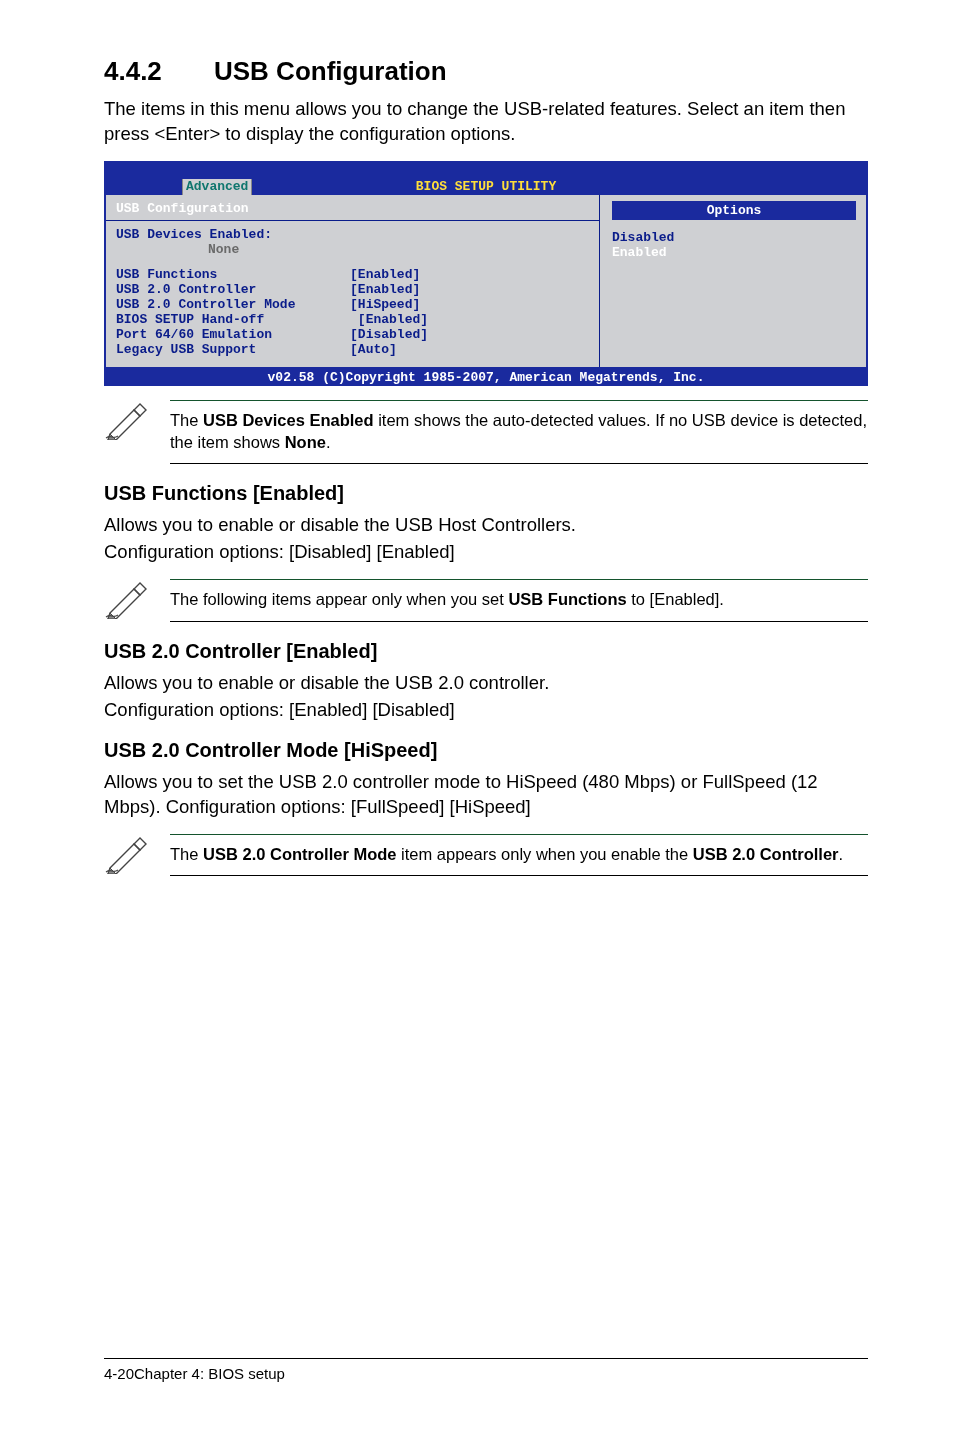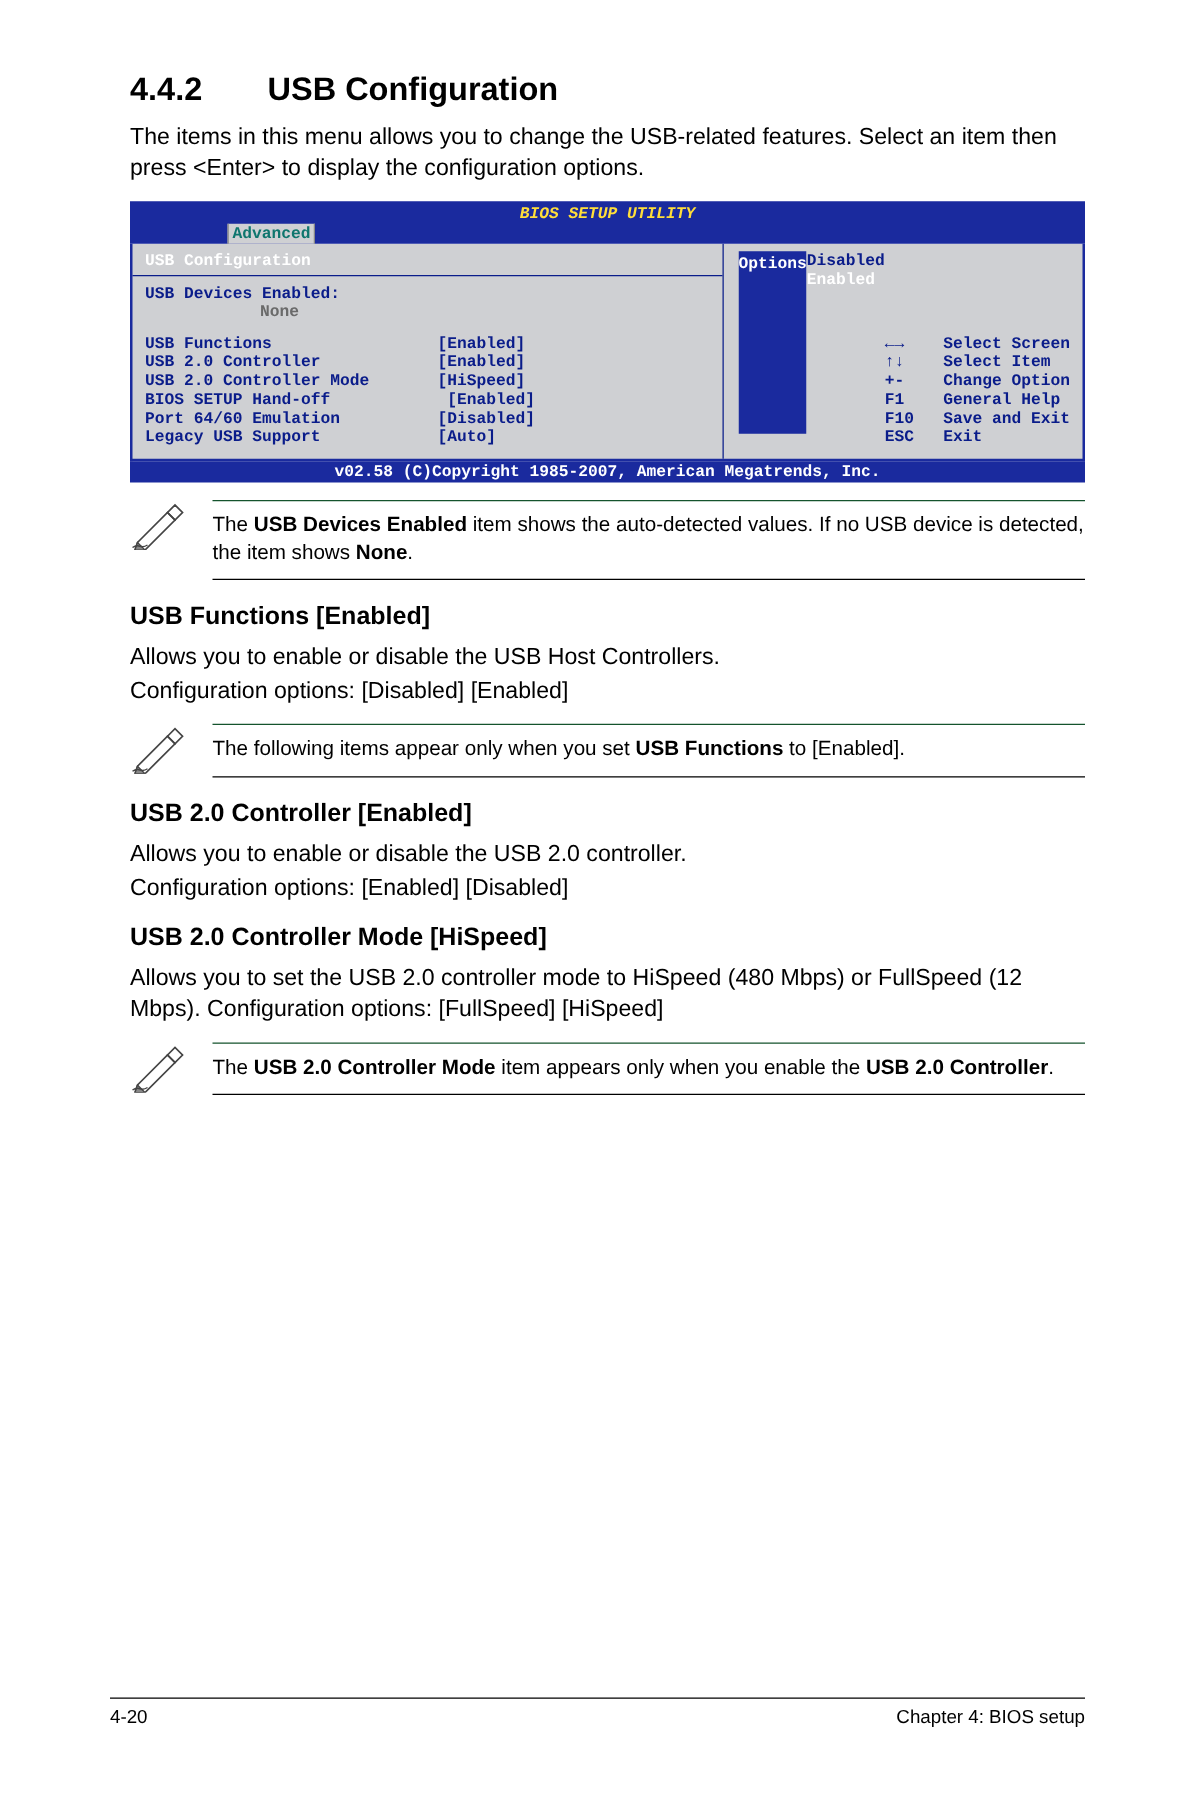--- a/index.html
+++ b/index.html
@@ -50,7 +50,7 @@
     position: relative;
     height: 34px;
   }
-  .bios-header .title { display:block; padding-top:1px;font-style:italic;}
+  .bios-header .title { display:block; padding-top:17px;}
   .tabbar {
     position: absolute;
     bottom: 0;

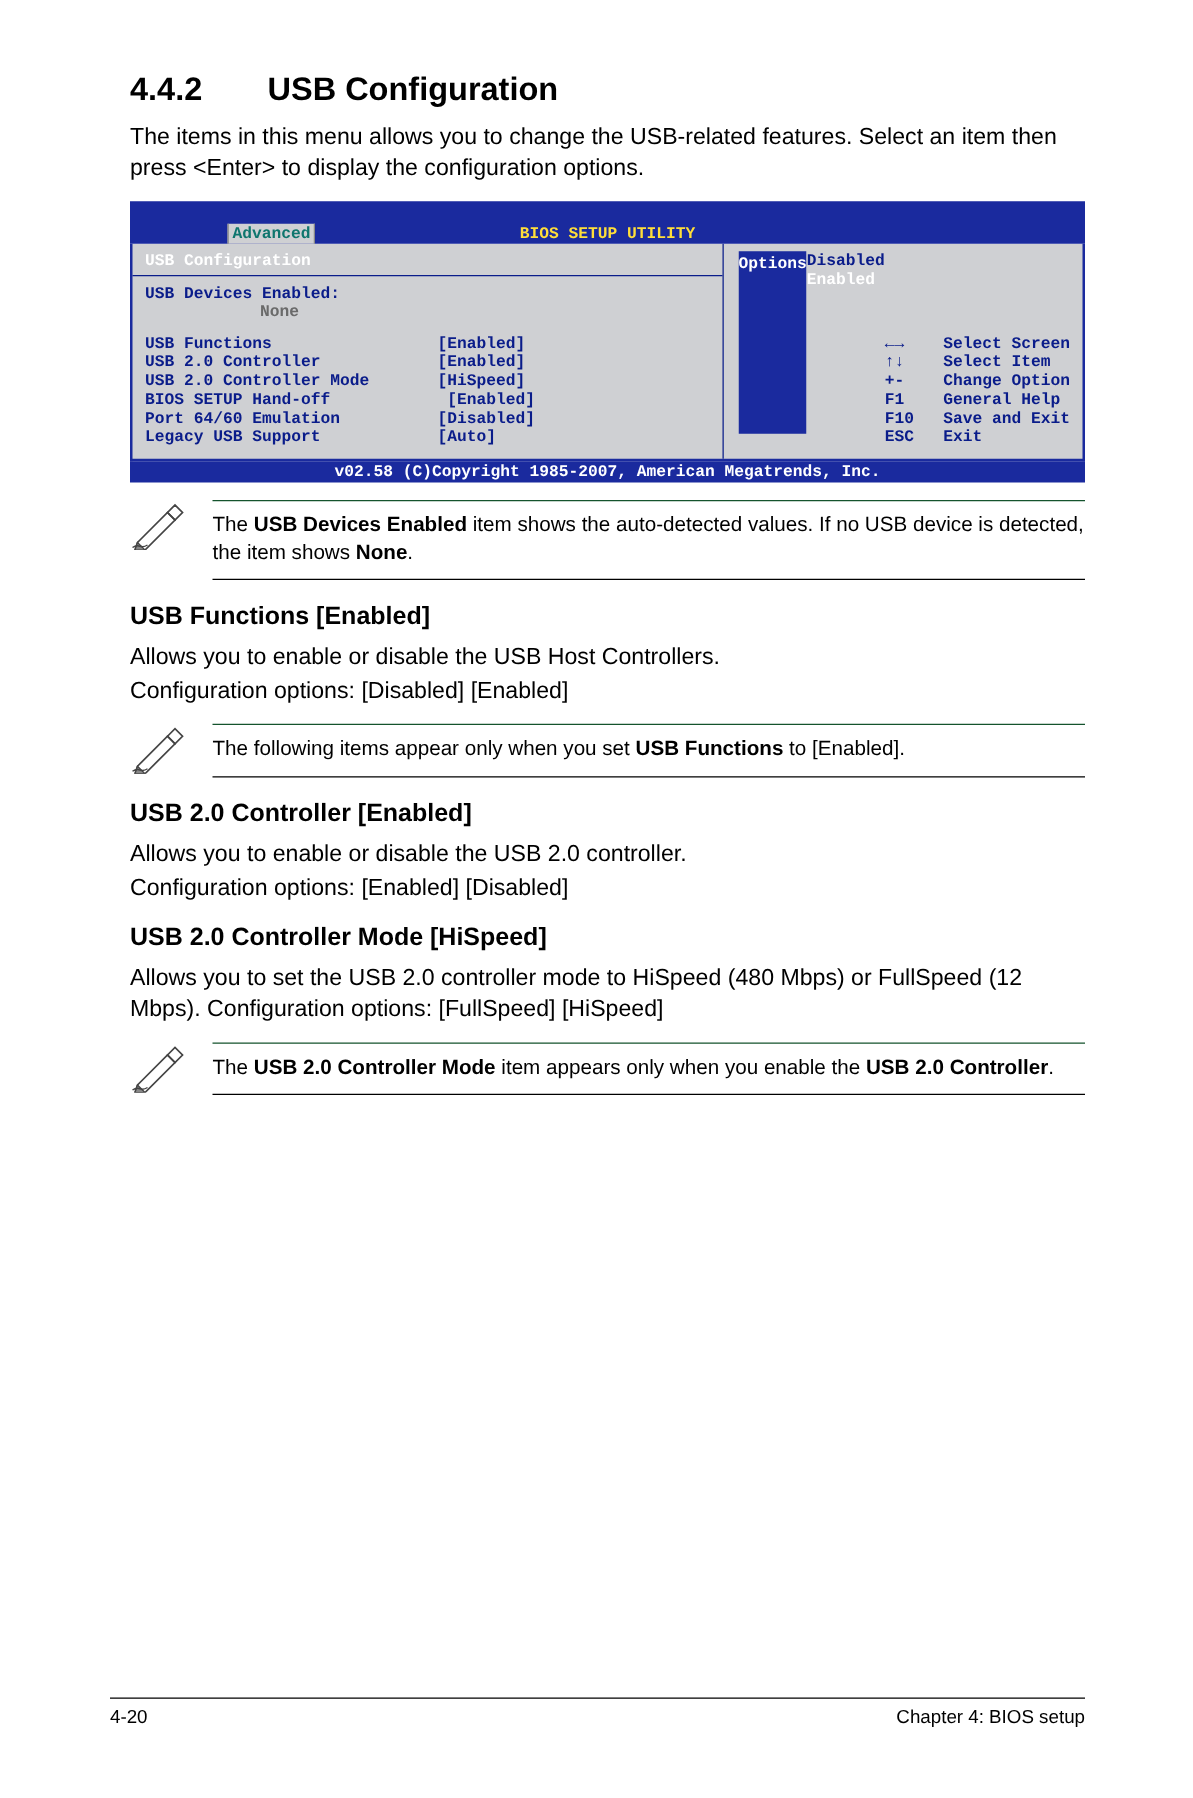--- a/index.html
+++ b/index.html
@@ -83,7 +83,7 @@
     flex: 0 0 35%;
     padding: 6px 10px 10px 12px;
     display:flex;
-    flex-direction: row;
+    flex-direction: column;
   }
   .bios-left .hr {
     border: none;

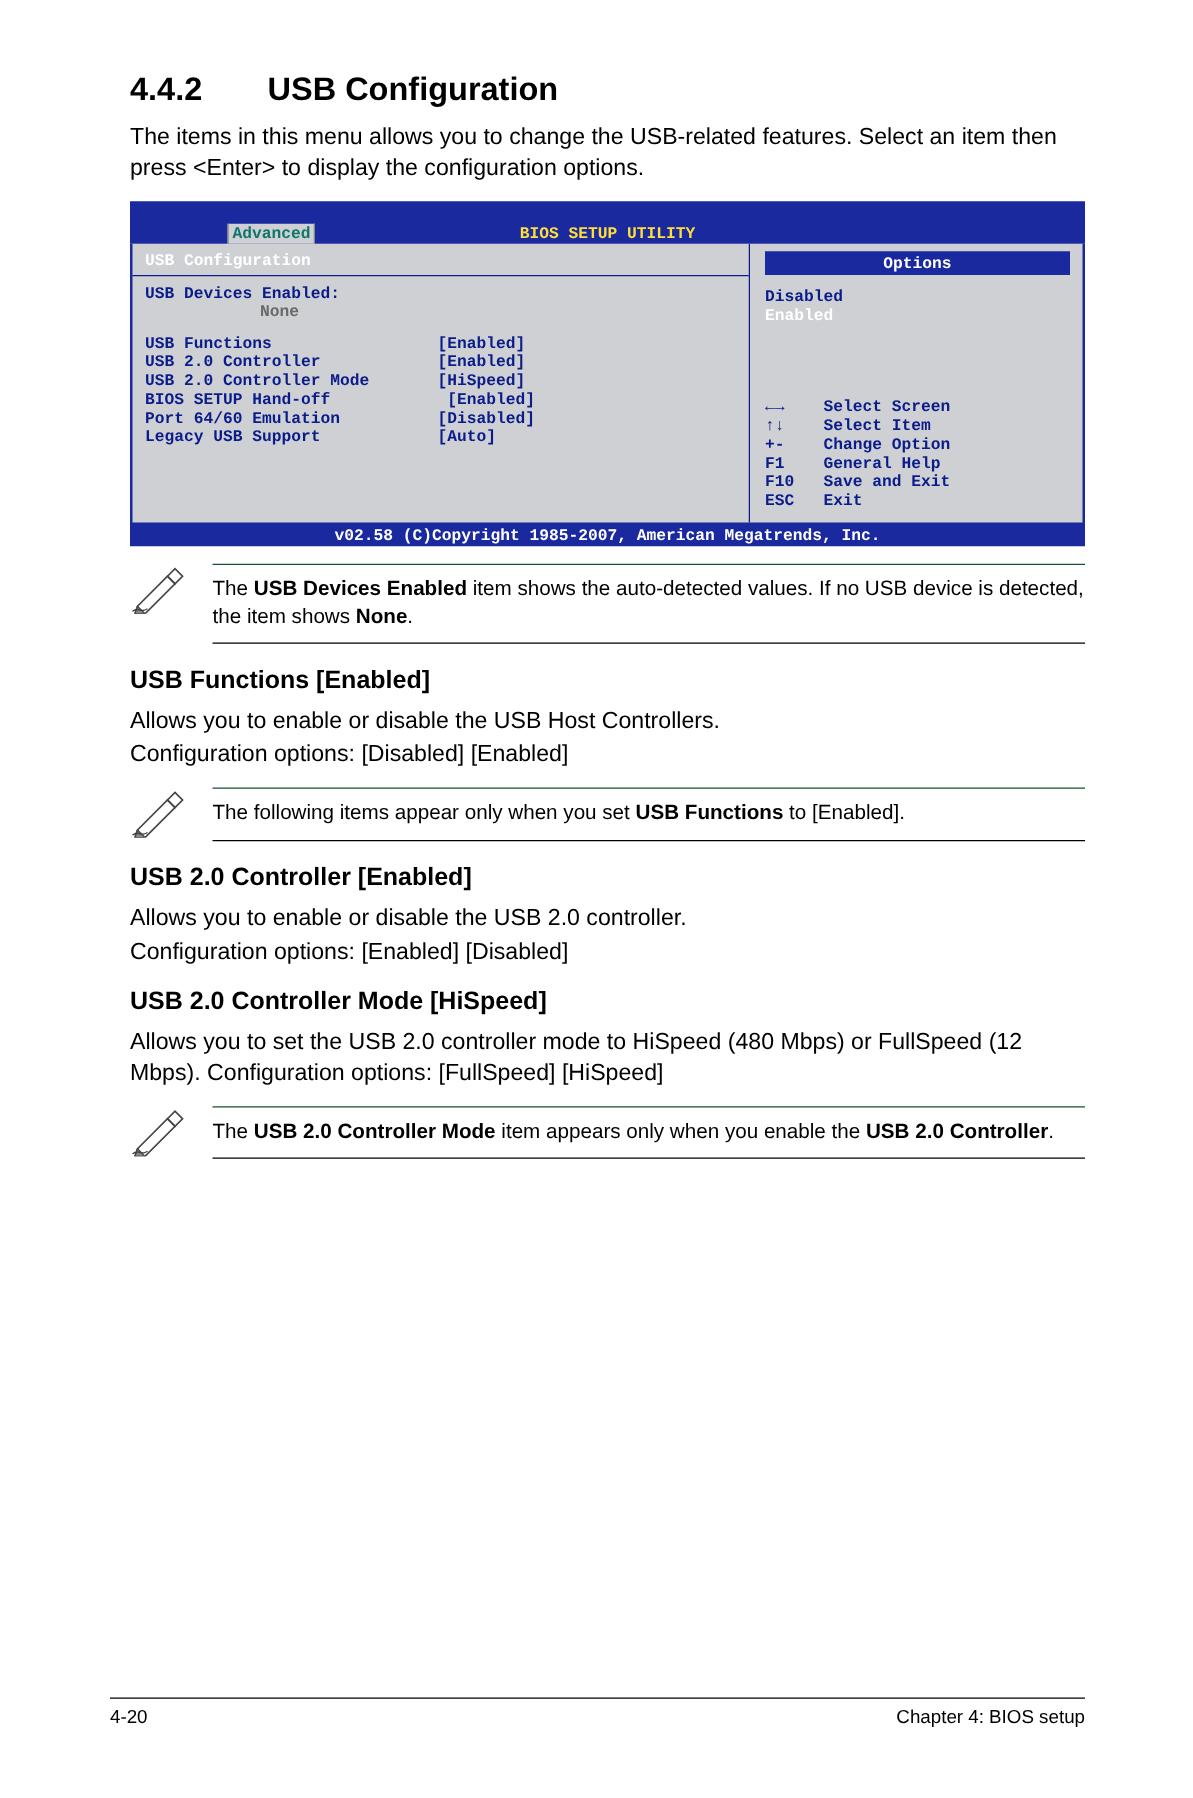--- a/index.html
+++ b/index.html
@@ -189,7 +189,6 @@
         <div>Disabled</div>
         <div class="white">Enabled</div>
       </div>
-      <div class="help-block" id="bios-help"><div>←→    Select Screen</div><div>↑↓    Select Item</div><div>+-    Change Option</div><div>F1    General Help</div><div>F10   Save and Exit</div><div>ESC   Exit</div></div>
     </div>
   </div>
   <div class="bios-footer">v02.58 (C)Copyright 1985-2007, American Megatrends, Inc.</div>

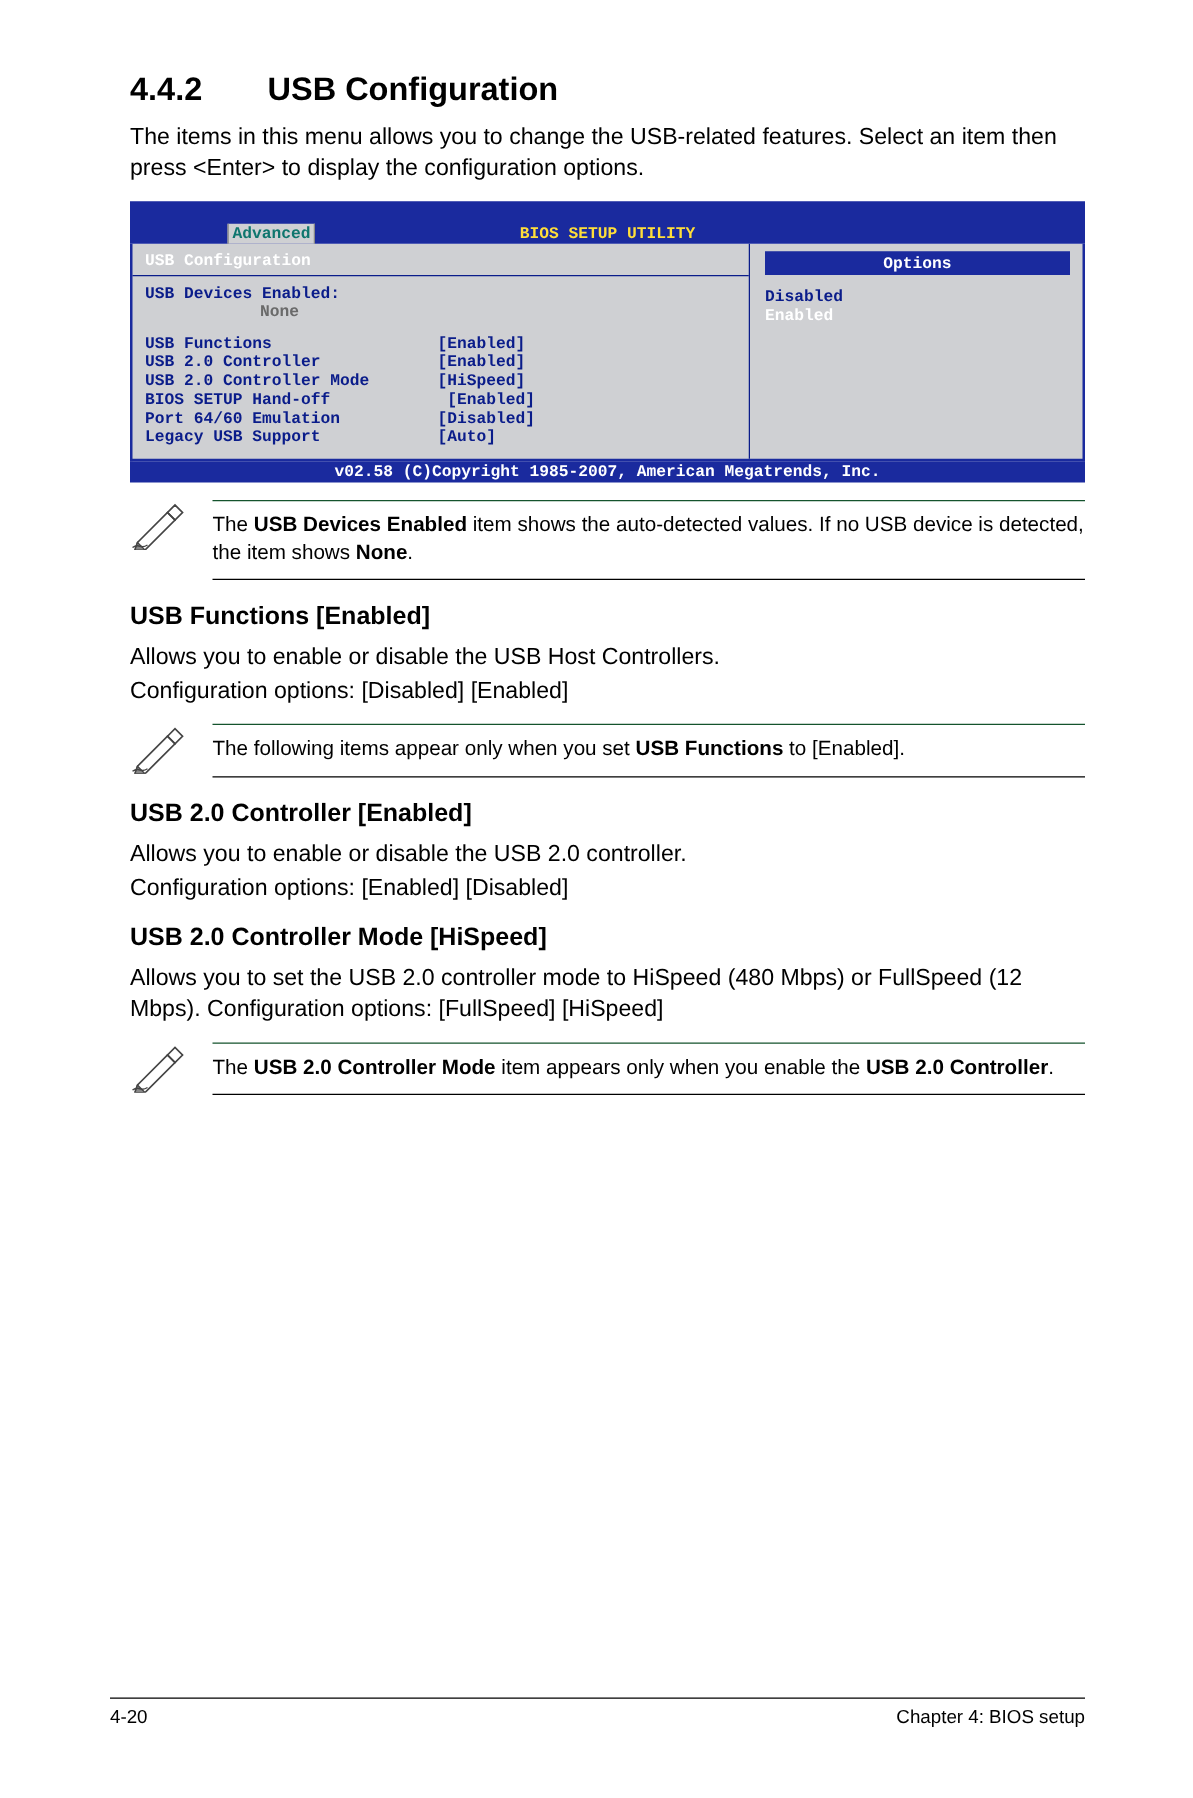--- a/index.html
+++ b/index.html
@@ -141,13 +141,12 @@
 
   .page-footer {
     position: absolute;
-    left: 88px;
+    left: 104px;
     right: 86px;
     bottom: 56px;
     border-top: 1px solid #000;
     padding-top: 6px;
     display:flex;
-    justify-content: space-between;
     font-size: 15px;
   }
 </style>

